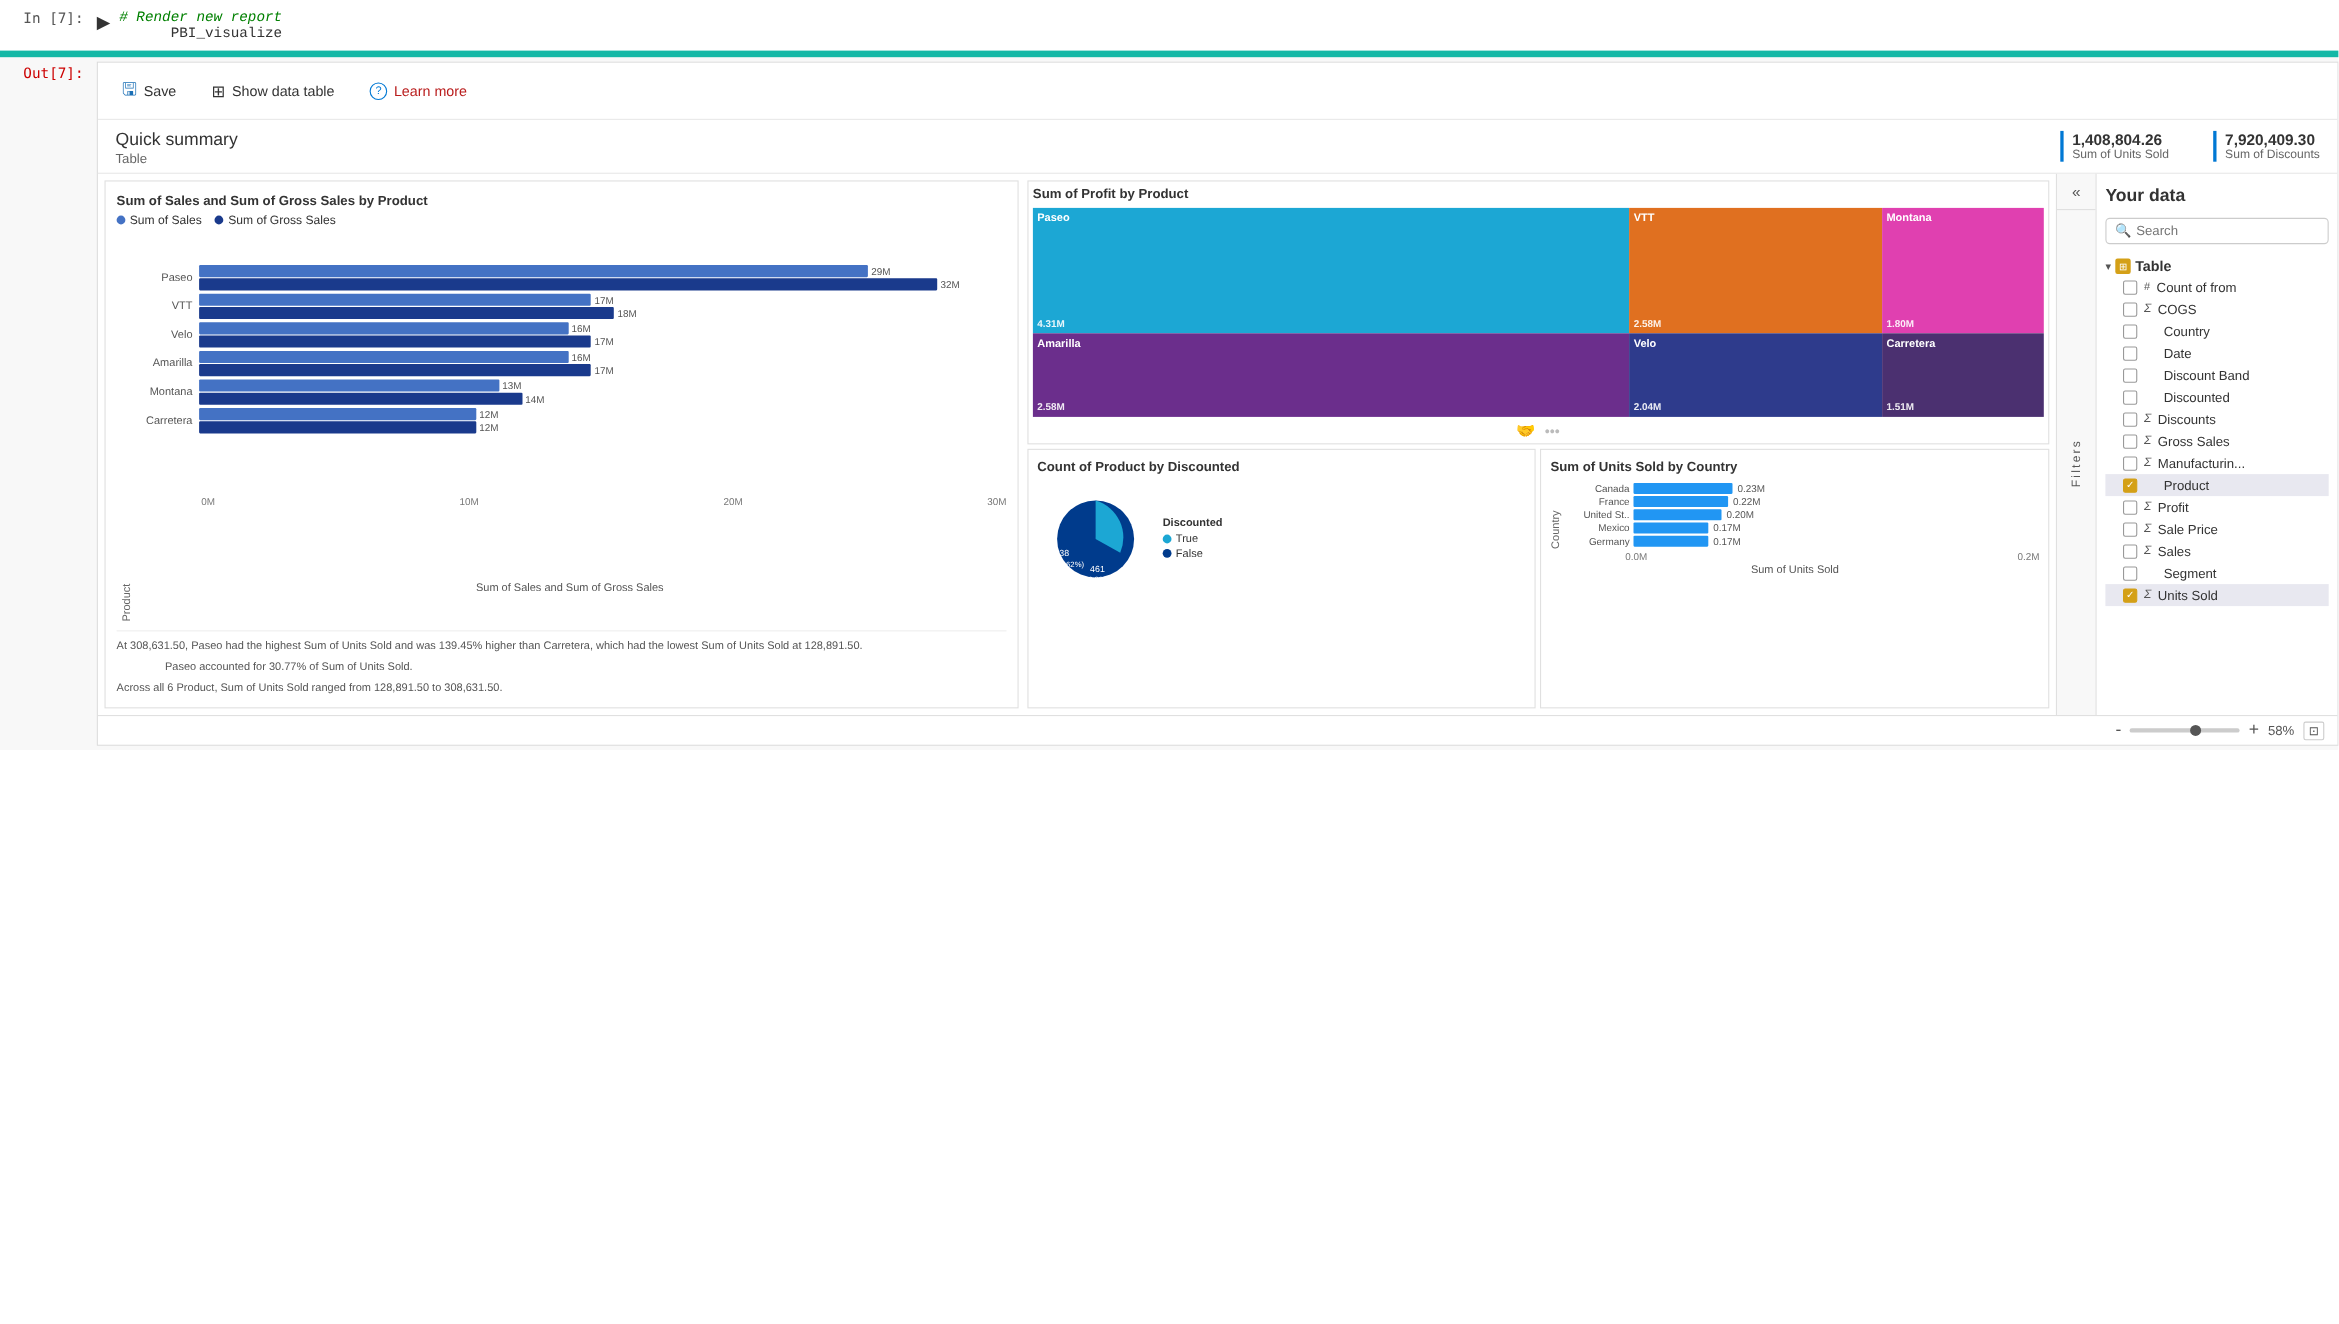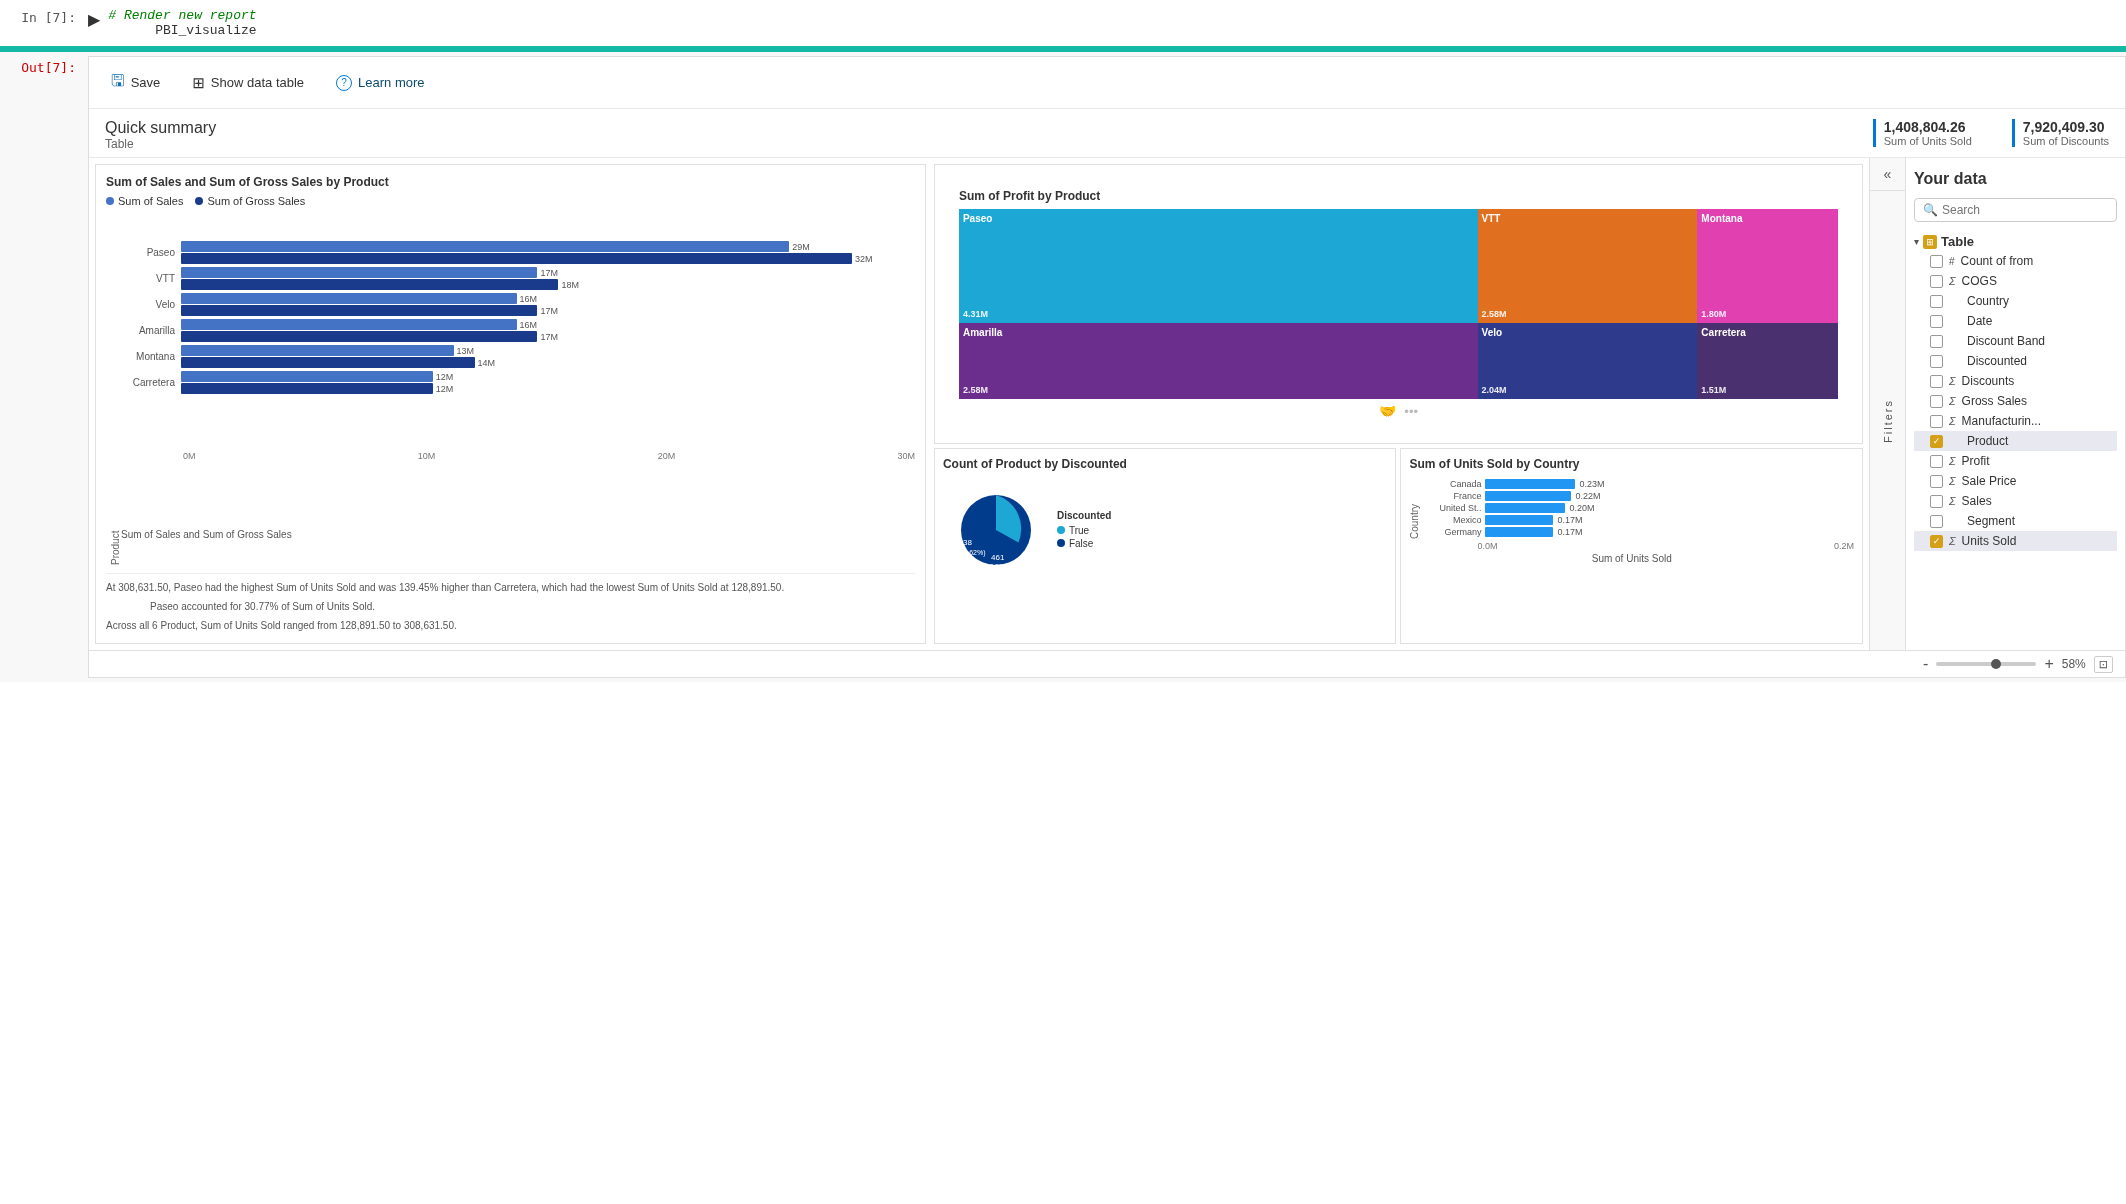--- a/index.html
+++ b/index.html
@@ -102,7 +102,7 @@
         </button>
         <button class="toolbar-btn">
           <span style="border:1px solid #0078d4; border-radius:50%; width:16px; height:16px; display:inline-flex; align-items:center; justify-content:center; font-size:10px; color:#0078d4;">?</span>
-          <span style="color:#0c4a6e;">Learn more</span>
+          <span style="color:#b91c1c;">Learn more</span>
         </button>
       </div>
 

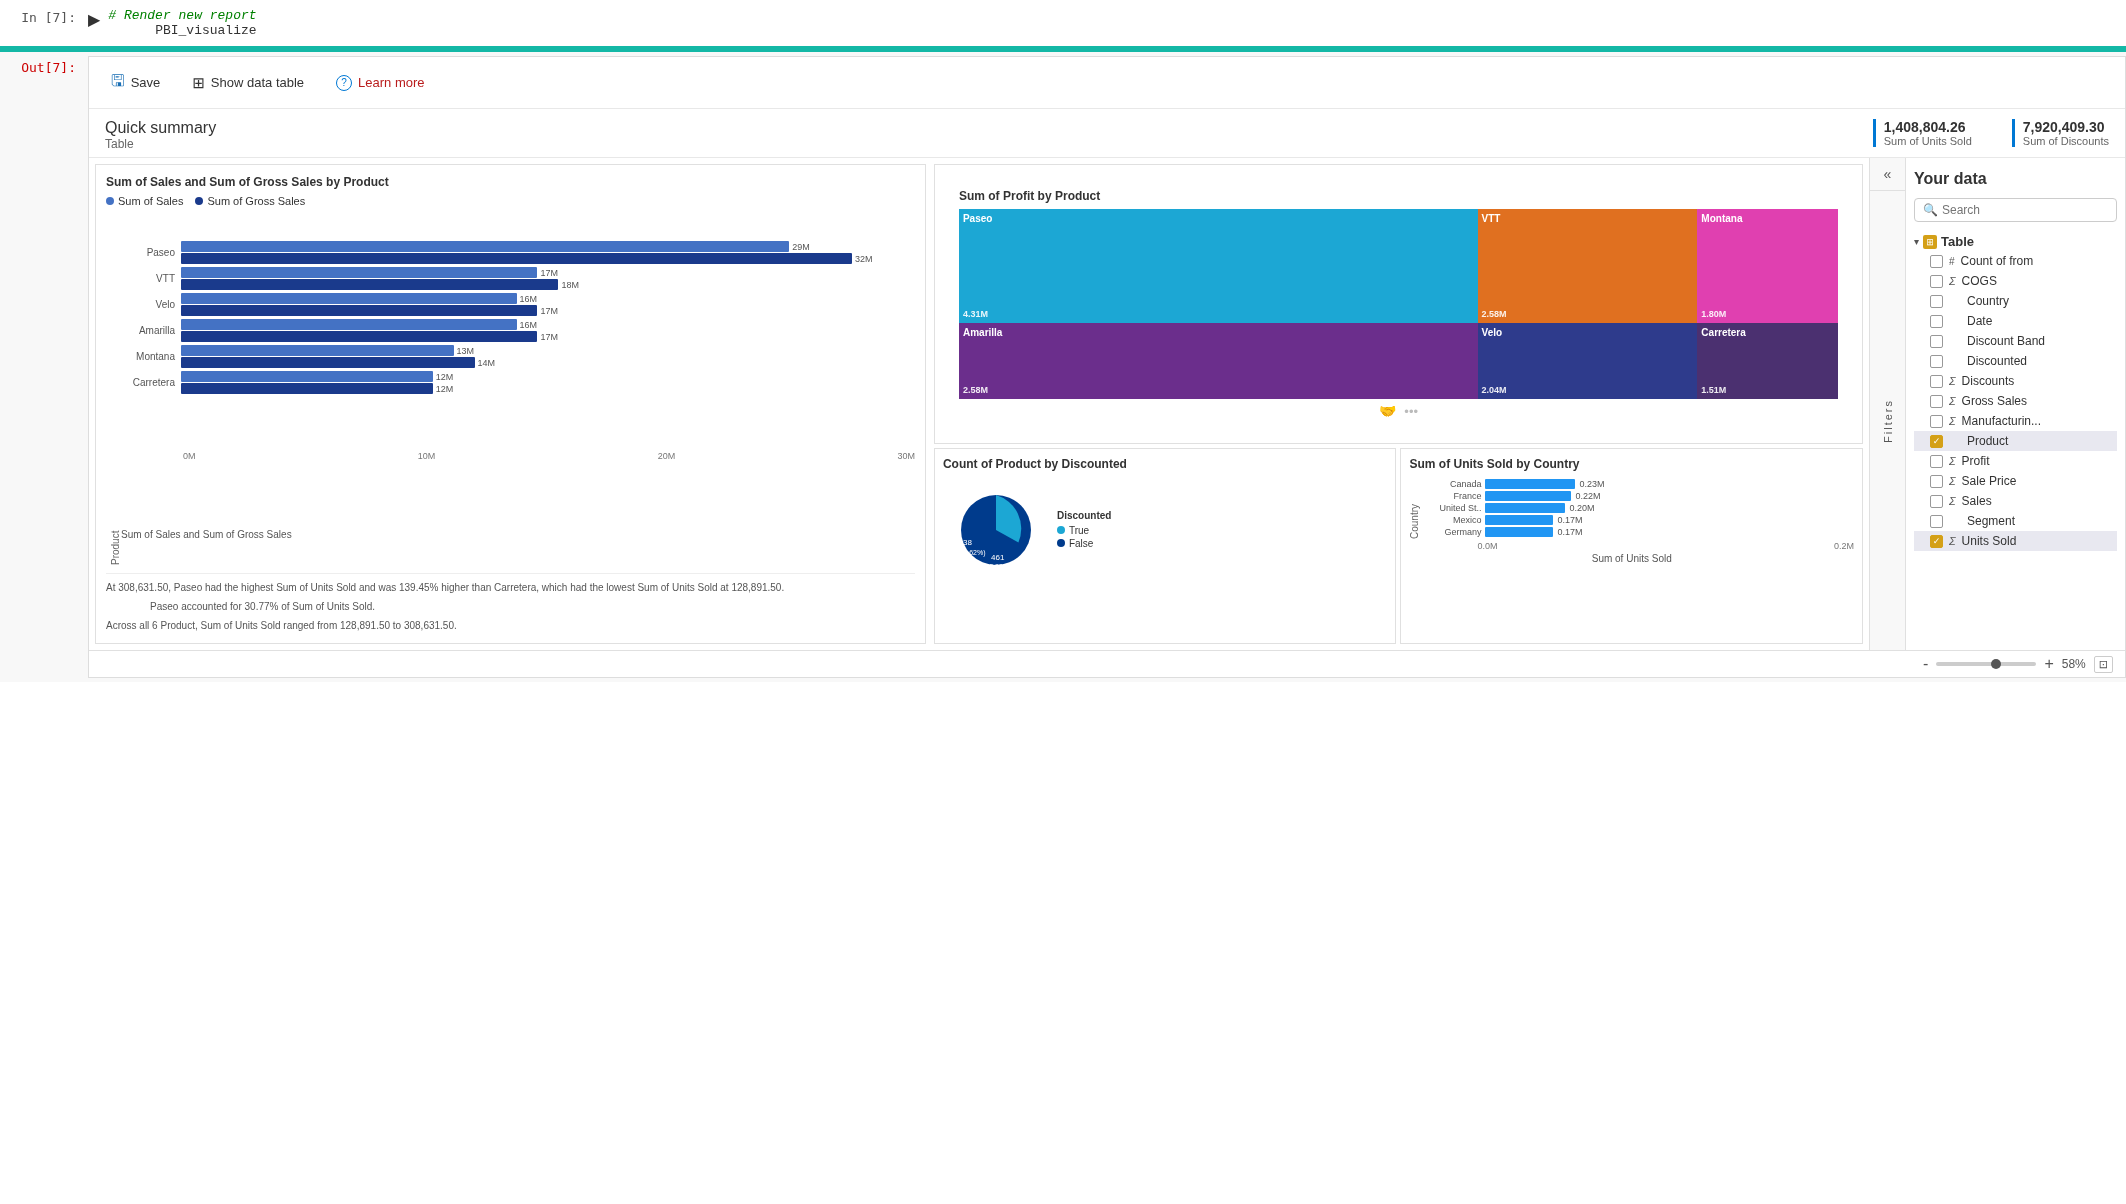--- a/index.html
+++ b/index.html
@@ -236,7 +236,7 @@
 
             <div style="flex:1; display:flex; flex-direction:column; gap:4px;">
 
-              <div style="border:1px solid #e0e0e0; padding:24px; background:#fff; flex:0 0 auto;">
+              <div style="border:1px solid #e0e0e0; padding:4px; background:#fff; flex:0 0 auto;">
                 <div class="chart-title">Sum of Profit by Product</div>
                 <div style="position:relative; width:100%; height:190px;" id="treemap-container">
                 <div class="tm-cell" style="left: 0%; top: 0%; width: 59%; height: 60%; background: rgb(28, 167, 212);">

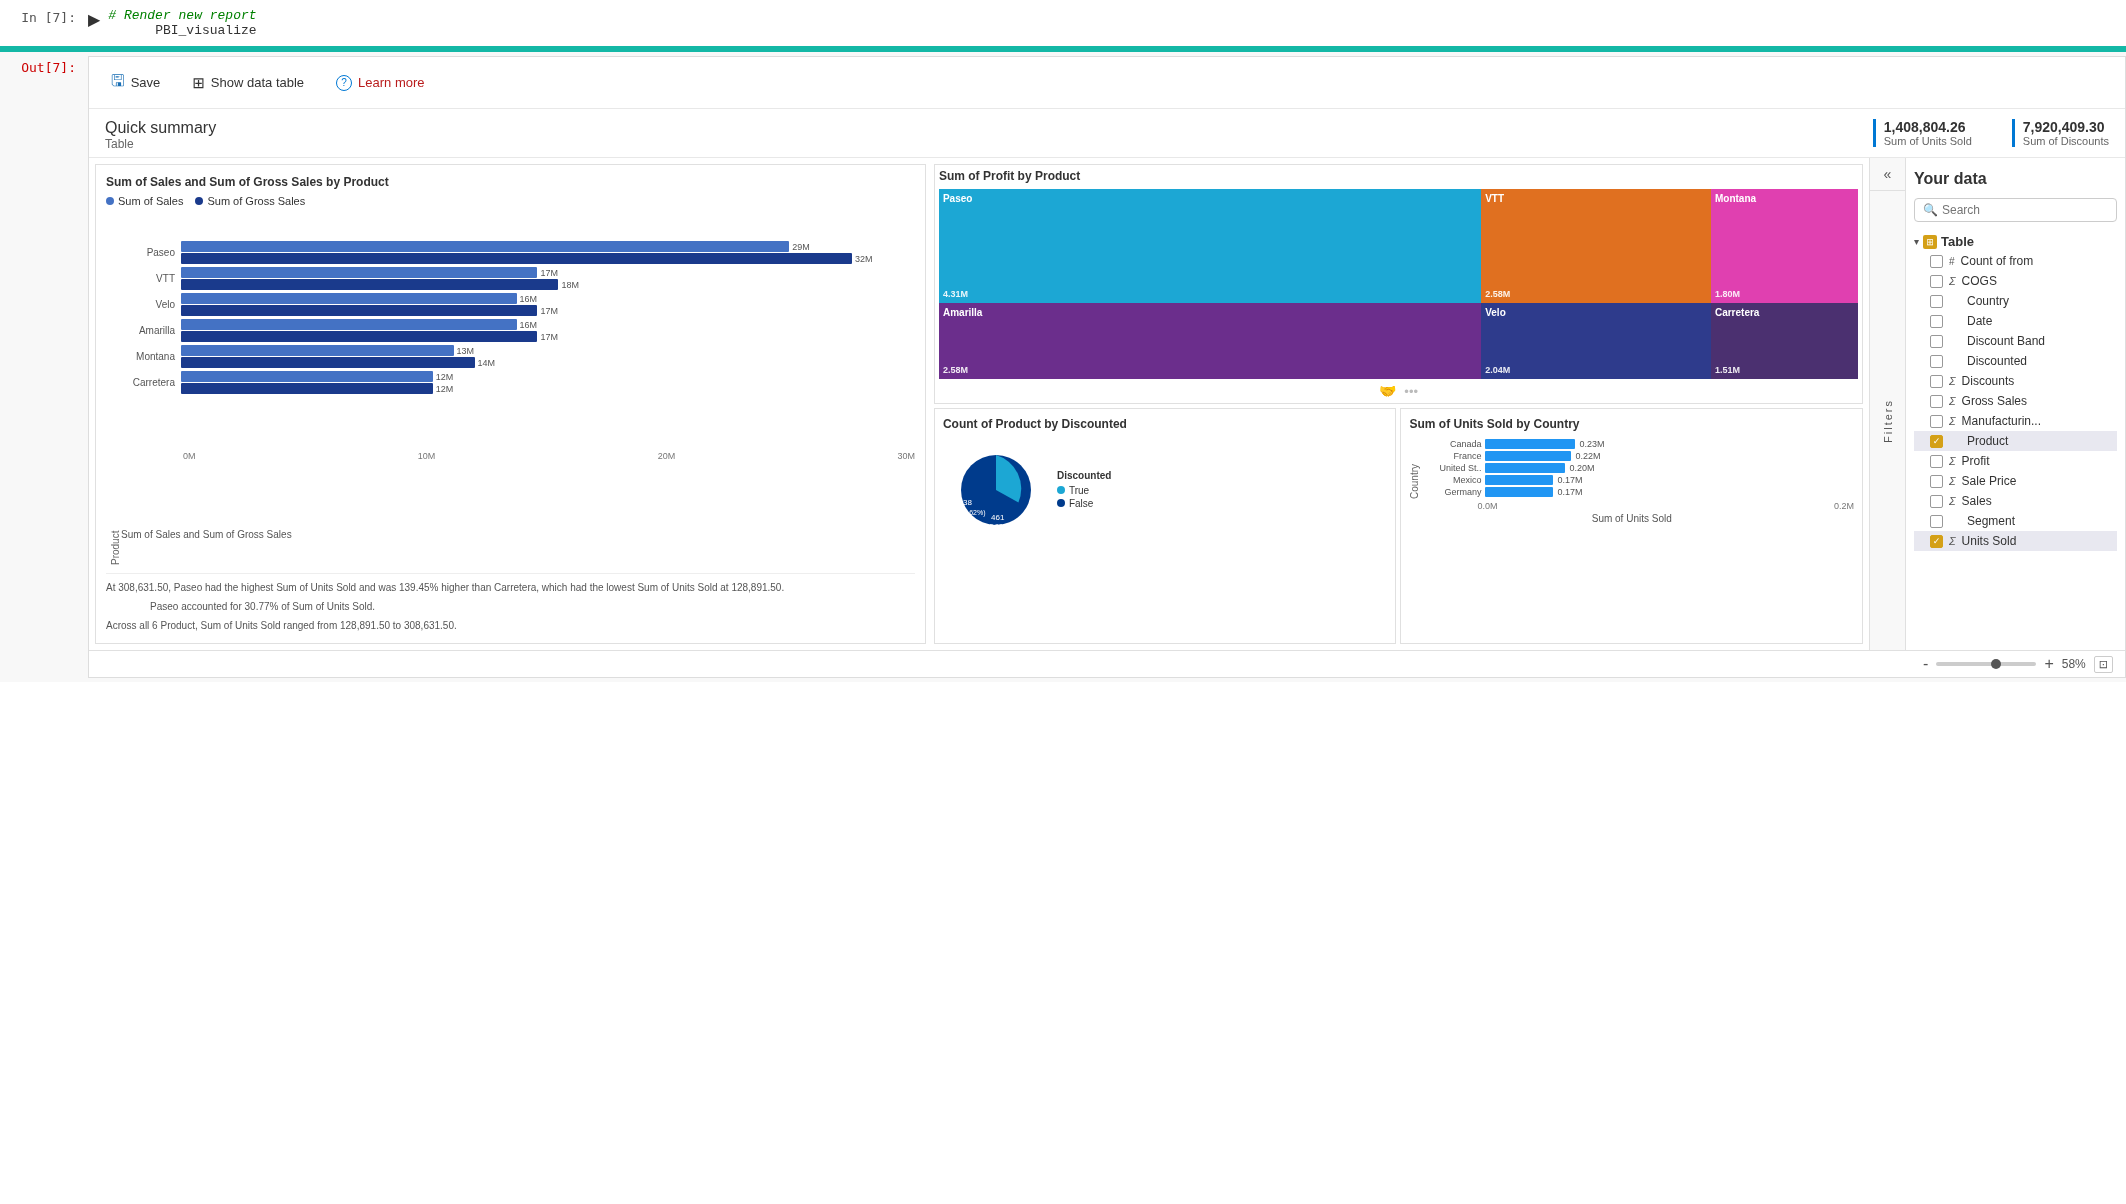--- a/index.html
+++ b/index.html
@@ -224,7 +224,7 @@
                       <span>20M</span>
                       <span>30M</span>
                   </div>
-                  <div style="text-align:left; font-size:10px; color:#555; margin-top:17px;">Sum of Sales and Sum of Gross Sales</div>
+                  <div style="text-align:center; font-size:10px; color:#555; margin-top:17px;">Sum of Sales and Sum of Gross Sales</div>
                 </div>
               </div>
               <div style="border-top:1px solid #eee; margin-top:8px; padding-top:6px;">

